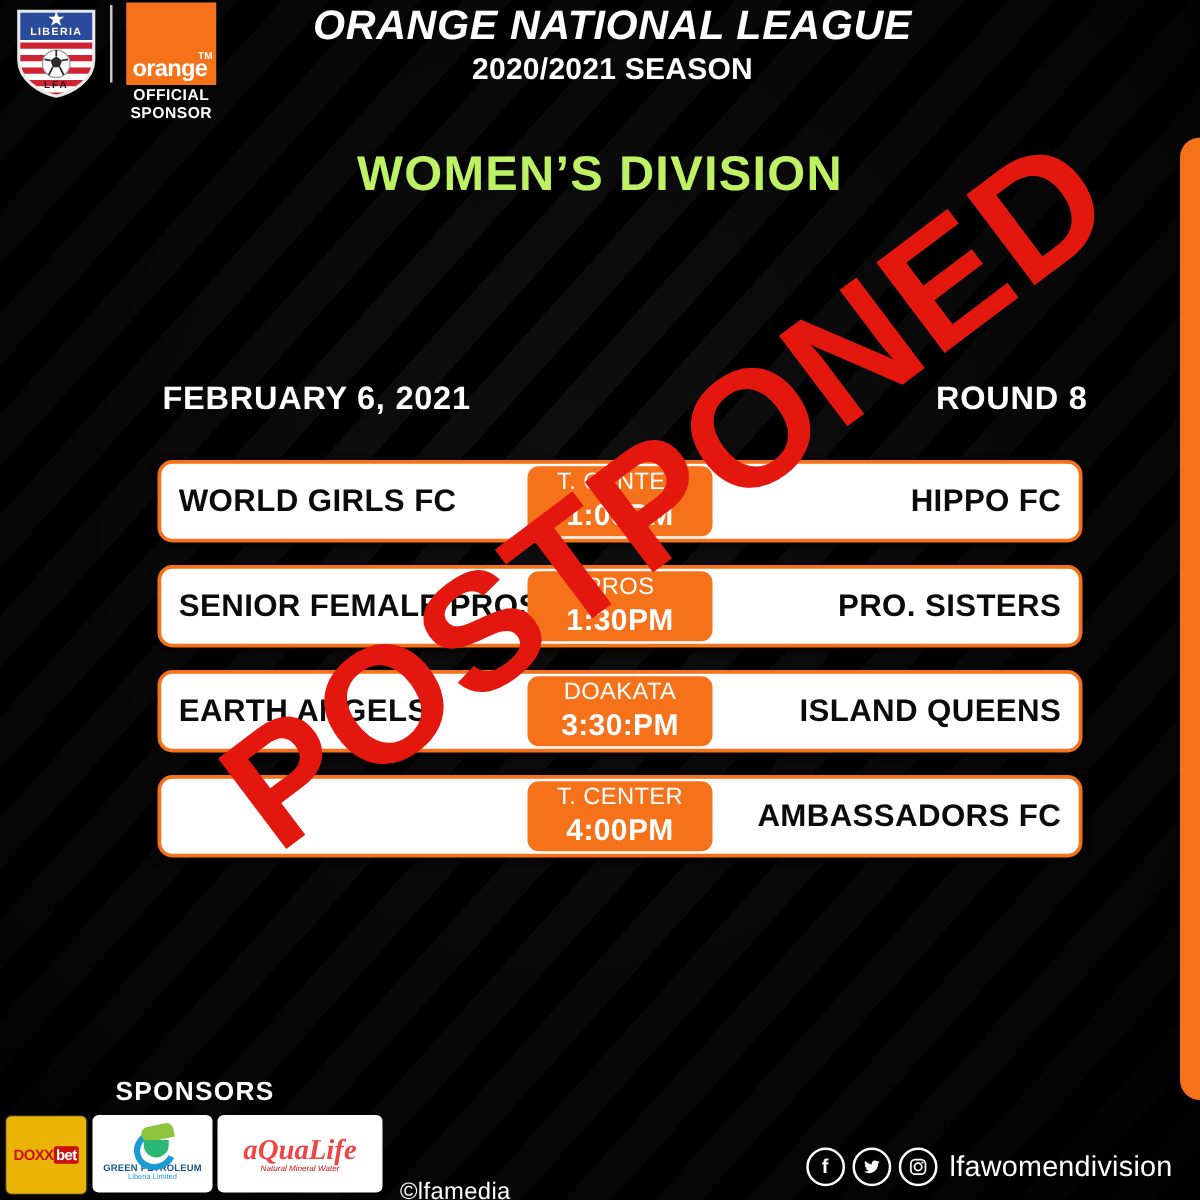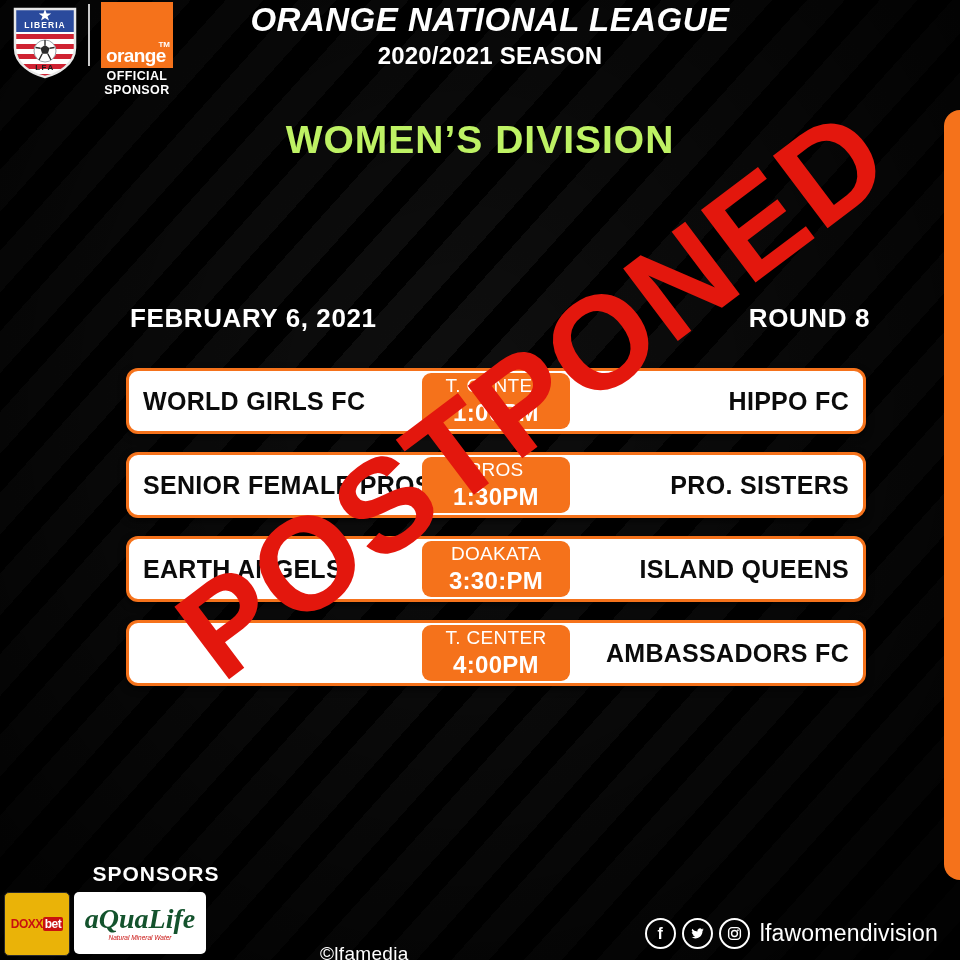--- a/index.html
+++ b/index.html
@@ -338,11 +338,11 @@
     line-height: 1.1;
   }
   .aqua-mark {
-    font-size: 28px;
+    font-size: 23px;
     font-weight: bold;
     font-style: italic;
     font-family: "Liberation Serif", serif;
-    color: #14532d;
+    color: #ef4444;
     line-height: 1;
   }
   .aqua-sub {

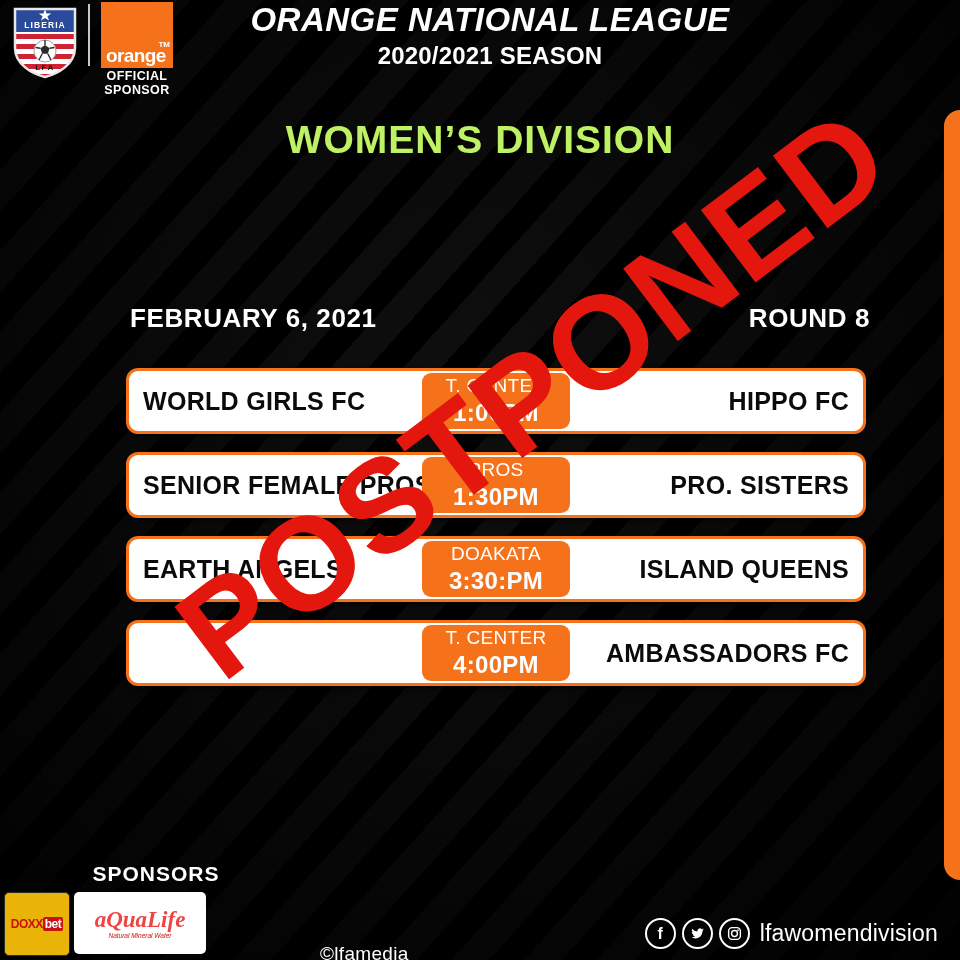--- a/index.html
+++ b/index.html
@@ -506,6 +506,15 @@
         </div>
       </div>
 
+      <div class="sponsor-tile" id="tile-petroleum">
+        <div class="green-g">
+          <span class="leaf-b"></span>
+          <span class="leaf-a"></span>
+          <span class="leaf-c"></span>
+        </div>
+        <div class="petro-name">GREEN PETROLEUM</div>
+        <div class="petro-sub">Liberia Limited</div>
+      </div>
 
       <div class="sponsor-tile" id="tile-aqua">
         <div class="aqua-mark">aQuaLife</div>

